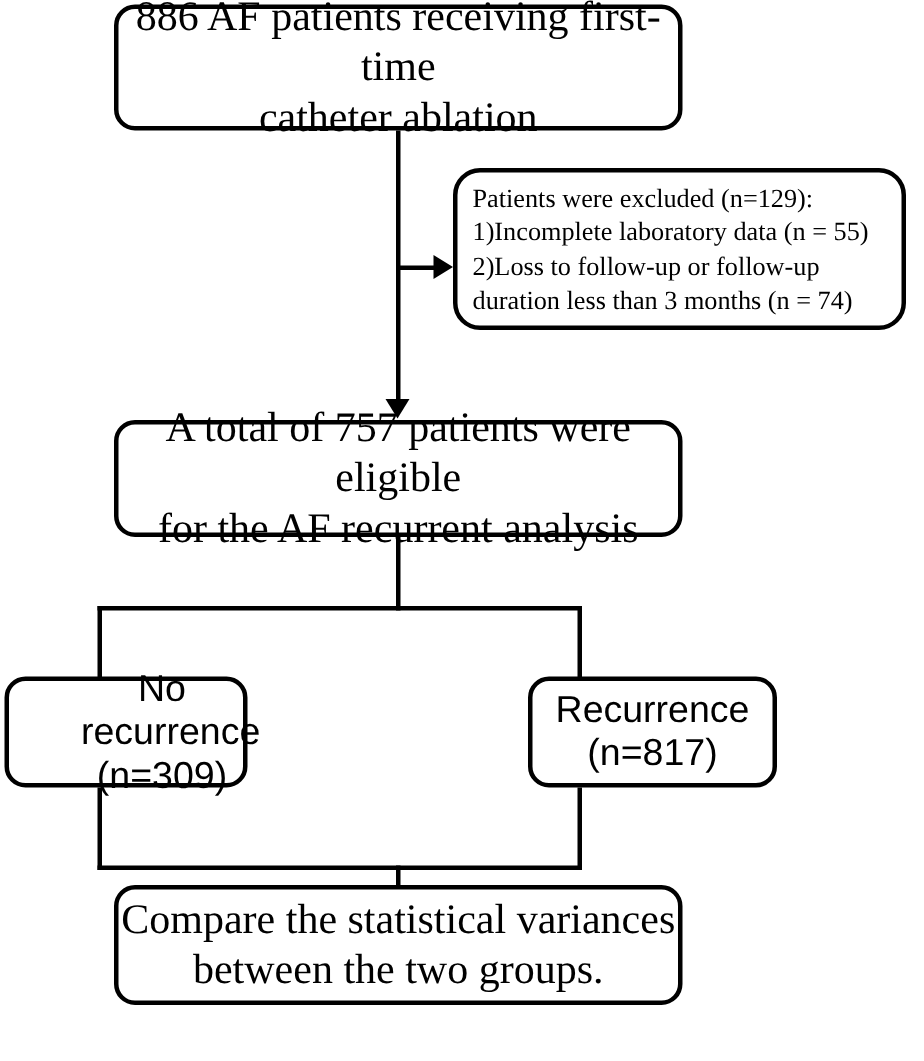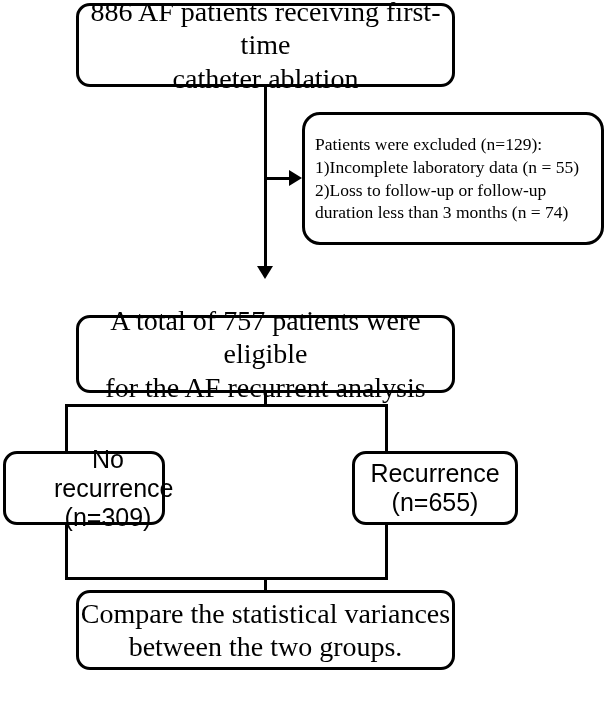--- a/index.html
+++ b/index.html
@@ -109,7 +109,7 @@
   <div class="conn hline" style="left:264px; top:177px; width:26px;"></div>
   <div class="arrow-right" style="left:289px; top:170px;"></div>
 
-  <div class="node serif" id="node-excluded" style="left:302px; top:112px; width:302px; height:133px;">
+  <div class="node serif" id="node-excluded" style="left:302px; top:112px; width:302px; height:108px;">
     <span class="txt">Patients were excluded (n=129):
 1)Incomplete laboratory data (n = 55)
 2)Loss to follow-up or follow-up

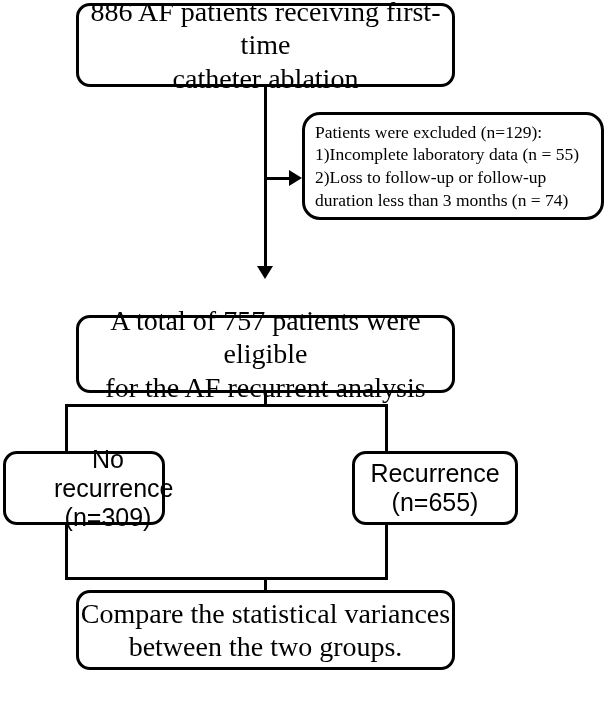--- a/index.html
+++ b/index.html
@@ -116,7 +116,7 @@
 duration less than 3 months (n = 74)</span>
   </div>
 
-  <div class="node serif" id="node-eligible" style="left:76px; top:280px; width:379px; height:78px;margin-top:35px;">
+  <div class="node serif" id="node-eligible" style="left:76px; top:280px; width:379px; height:78px;">
     <span class="txt">A total of 757 patients were eligible
 for the AF recurrent analysis</span>
   </div>

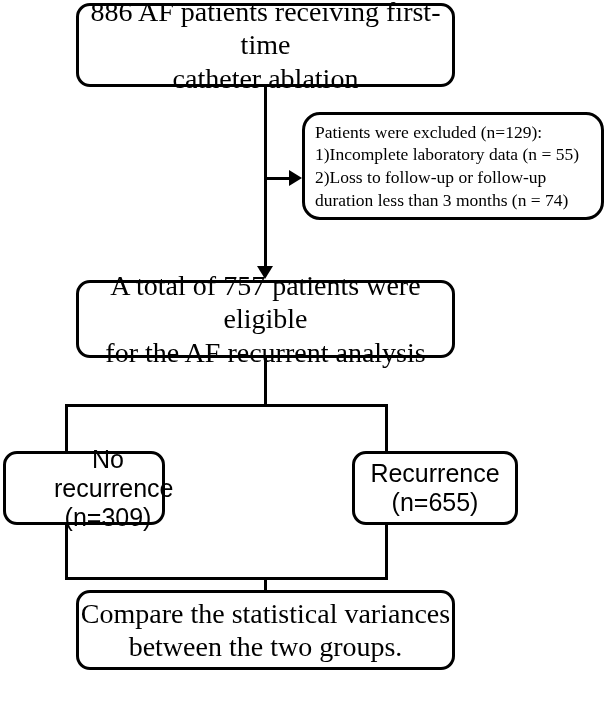--- a/index.html
+++ b/index.html
@@ -133,7 +133,7 @@
 
   <div class="node sans" id="node-recurrence" style="left:352px; top:451px; width:166px; height:74px;">
     <span class="txt">Recurrence
-(n=655)</span>
+(n=817)</span>
   </div>
 
   <div class="conn vline" style="left:65px; top:525px; height:55px;"></div>

